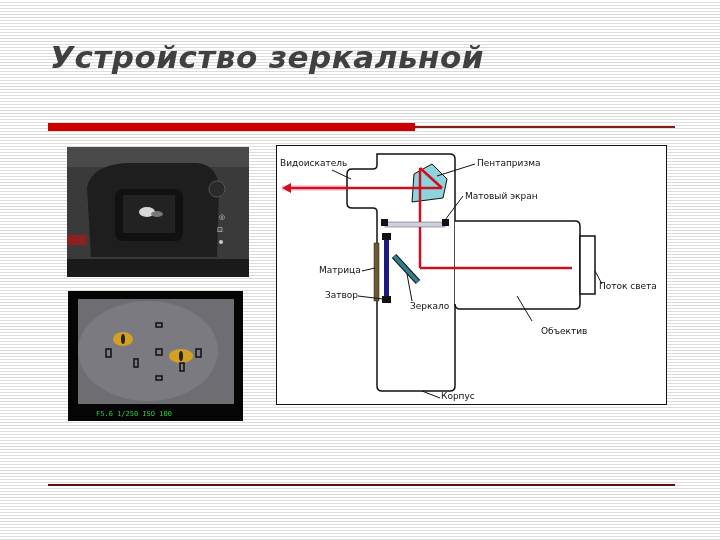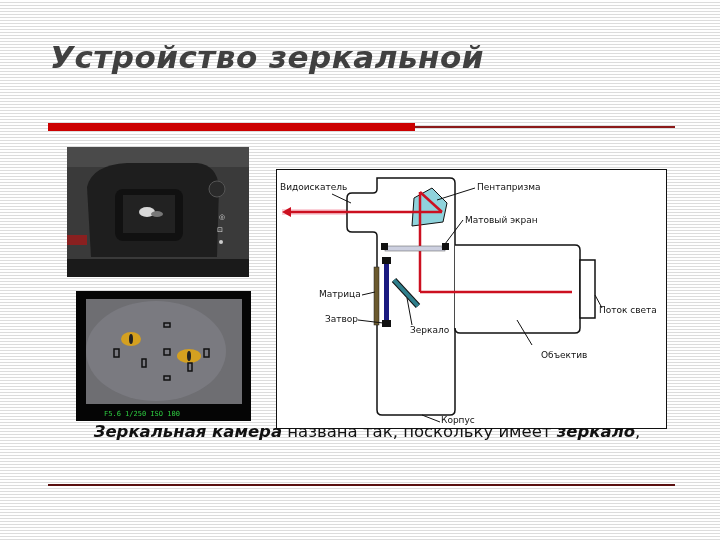--- a/index.html
+++ b/index.html
@@ -17,7 +17,7 @@
   .rule-thin { position:absolute; left:415px; top:126px; width:260px; height:2px; background:#8b1a1a; }
   .photo1 { position:absolute; left:67px; top:147px; width:182px; height:130px; background:#2b2b2b; overflow:hidden; }
   .photo2 { position:absolute; left:68px; top:291px; width:175px; height:130px; background:#0a0a0a; overflow:hidden;margin-left:8px; }
-  .diagram { position:absolute; left:276px; top:145px; width:389px; height:258px; background:#fff; border:1px solid #111;margin-top:24px; }
+  .diagram { position:absolute; left:276px; top:145px; width:389px; height:258px; background:#fff; border:1px solid #111; }
   .caption {
     position:absolute; left:52px; top:422px; width:630px; text-align:center;
     font-family:"DejaVu Sans", sans-serif; font-size:16.5px; line-height:20px; color:#111;

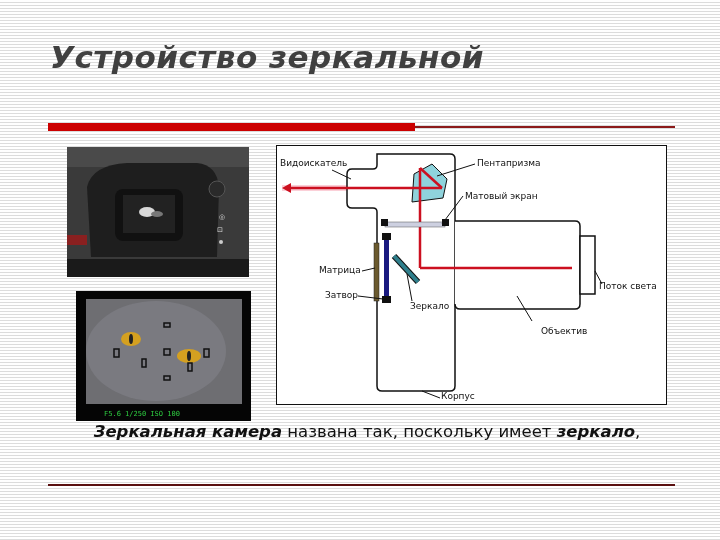--- a/index.html
+++ b/index.html
@@ -16,7 +16,7 @@
   .rule-thick { position:absolute; left:48px; top:123px; width:367px; height:8px; background:#cc0000; }
   .rule-thin { position:absolute; left:415px; top:126px; width:260px; height:2px; background:#8b1a1a; }
   .photo1 { position:absolute; left:67px; top:147px; width:182px; height:130px; background:#2b2b2b; overflow:hidden; }
-  .photo2 { position:absolute; left:68px; top:291px; width:175px; height:130px; background:#0a0a0a; overflow:hidden;margin-left:8px; }
+  .photo2 { position:absolute; left:68px; top:291px; width:175px; height:130px; background:#0a0a0a; overflow:hidden; }
   .diagram { position:absolute; left:276px; top:145px; width:389px; height:258px; background:#fff; border:1px solid #111; }
   .caption {
     position:absolute; left:52px; top:422px; width:630px; text-align:center;

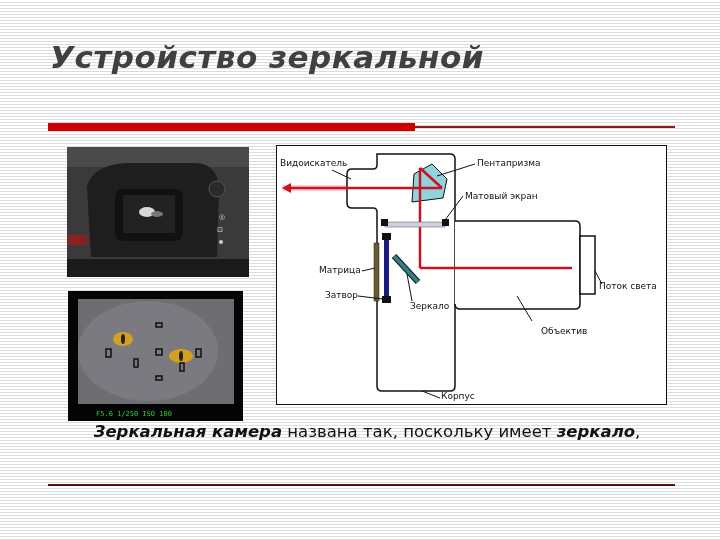--- a/index.html
+++ b/index.html
@@ -133,7 +133,6 @@
 </div>
 
 <div class="caption">
-  <div><b>Зеркальная камера</b><span> названа так, поскольку имеет </span><b>зеркало</b><span>,</span></div>
 </div>
 <div class="rule-bottom"></div>
 

